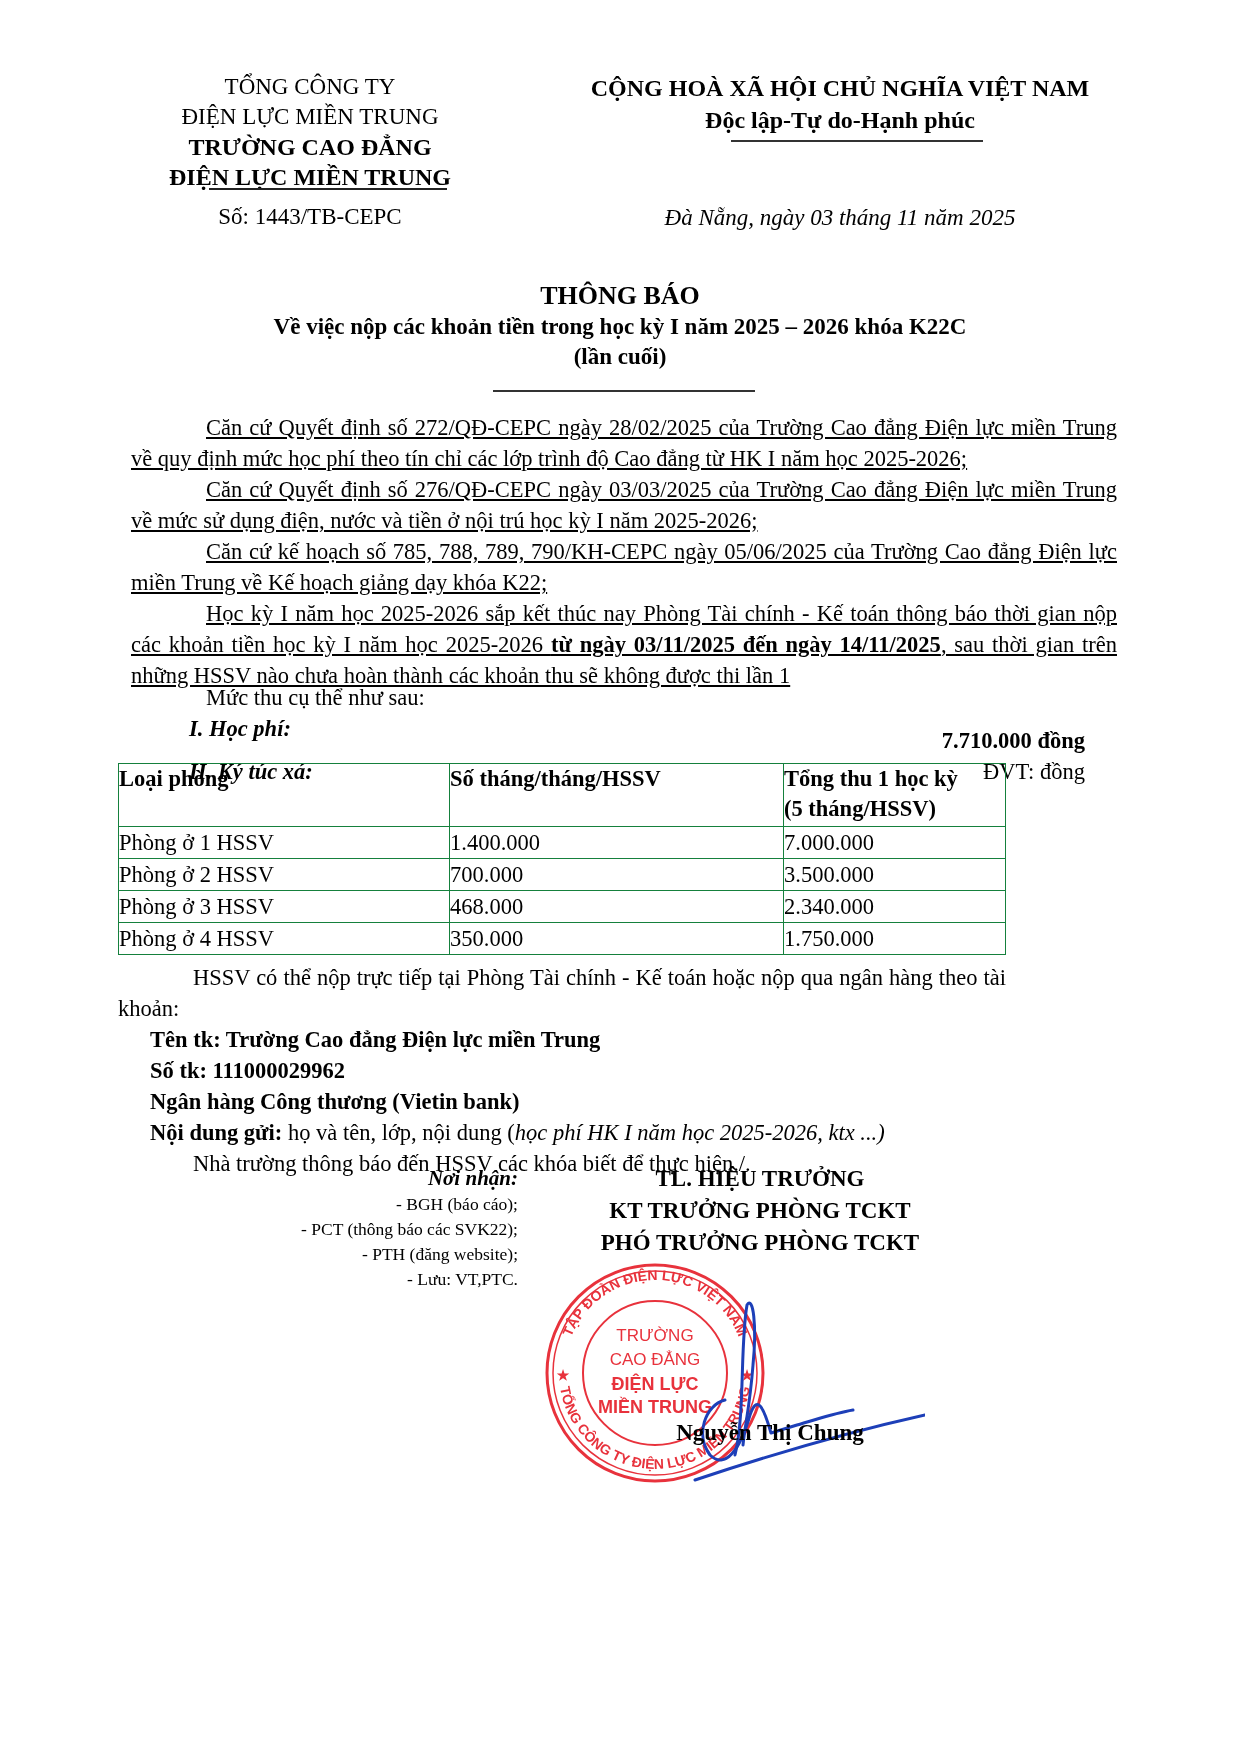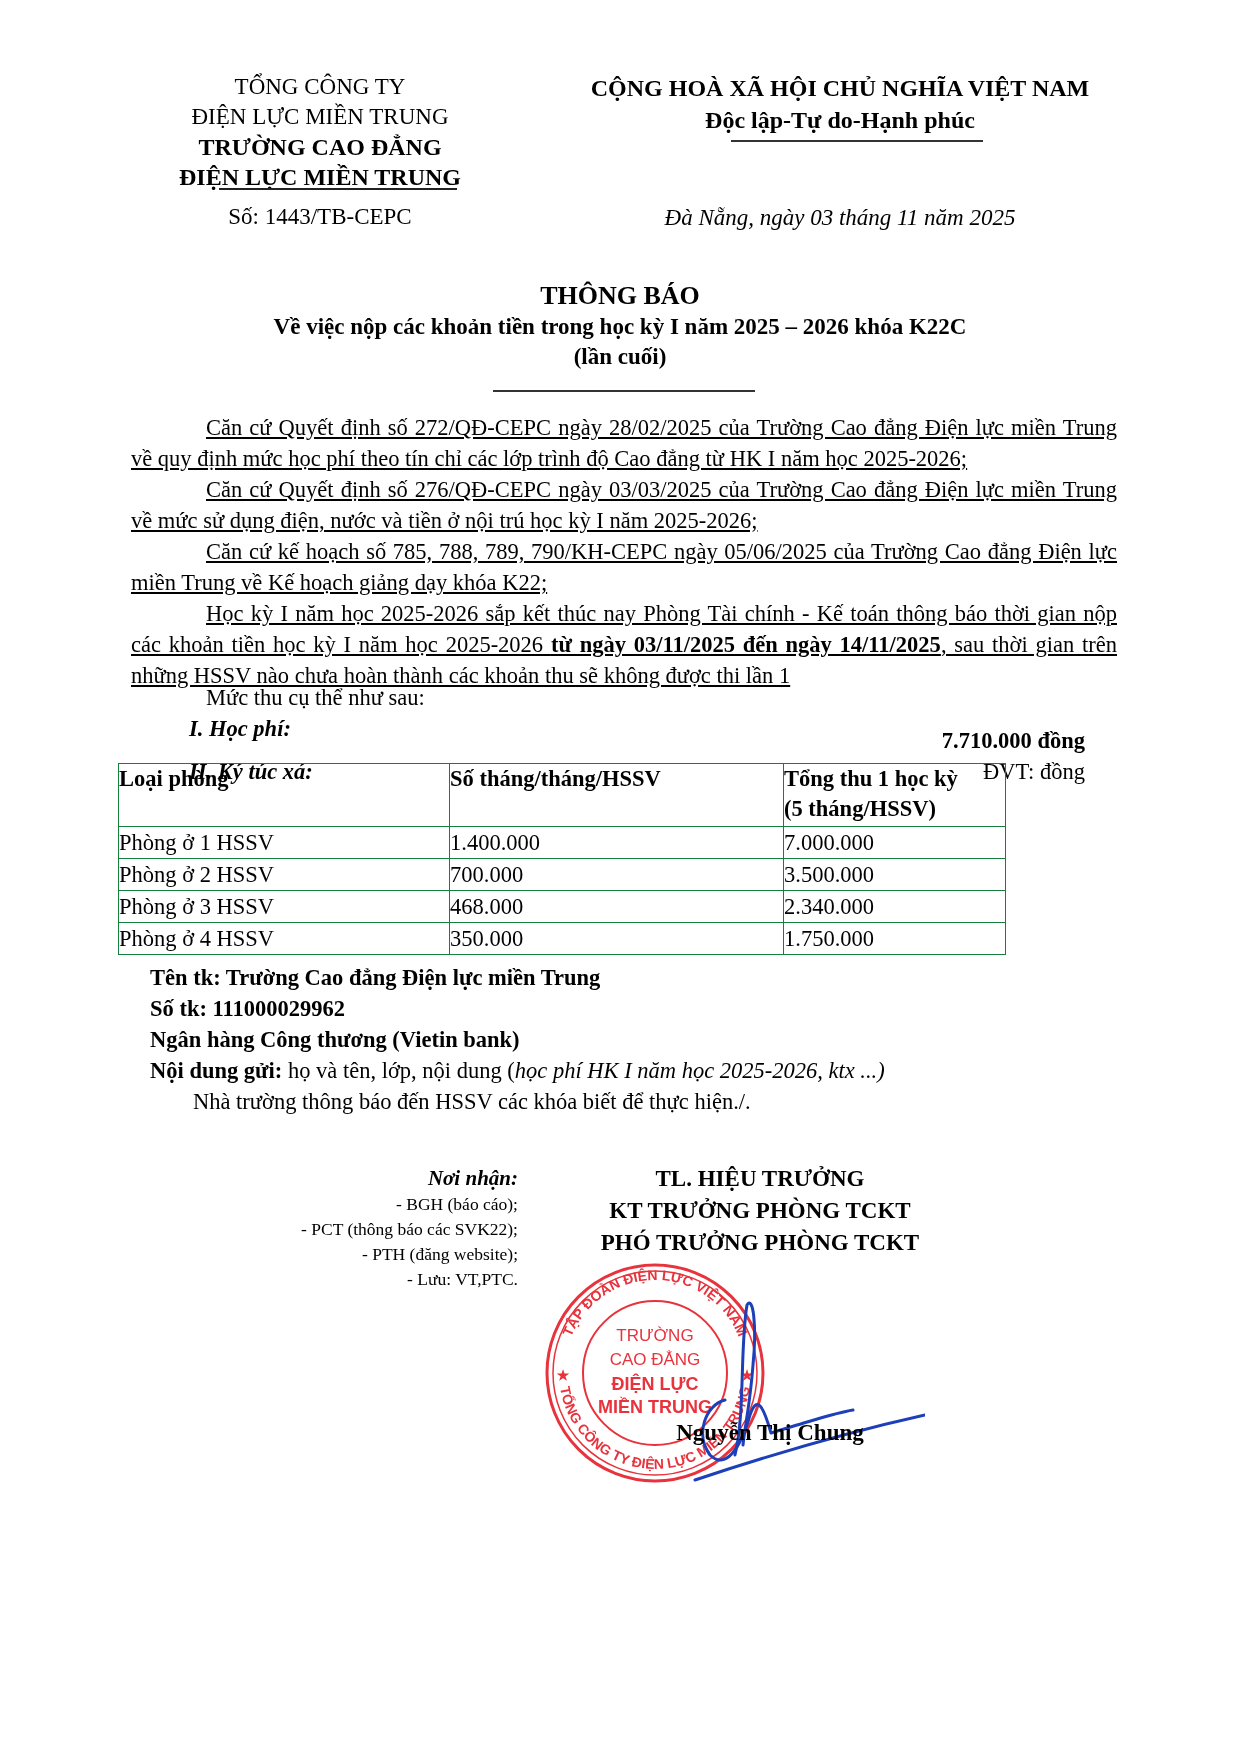--- a/index.html
+++ b/index.html
@@ -8,7 +8,7 @@
   .b { font-weight: bold; margin-top: 12px; }
 
   
-  .hdr-left { left: 150px; top: 72px; width: 340px; text-align: center; font-size: 23px; line-height: 30px; }
+  .hdr-left { left: 140px; top: 72px; width: 340px; text-align: center; font-size: 23px; line-height: 30px; }
   .hdr-left .line { display: block; white-space: nowrap; }
   .hdr-left .bold { font-weight: bold; font-size: 24px; }
   .hdr-left .uline-wrap { position: relative; display: inline-block; }

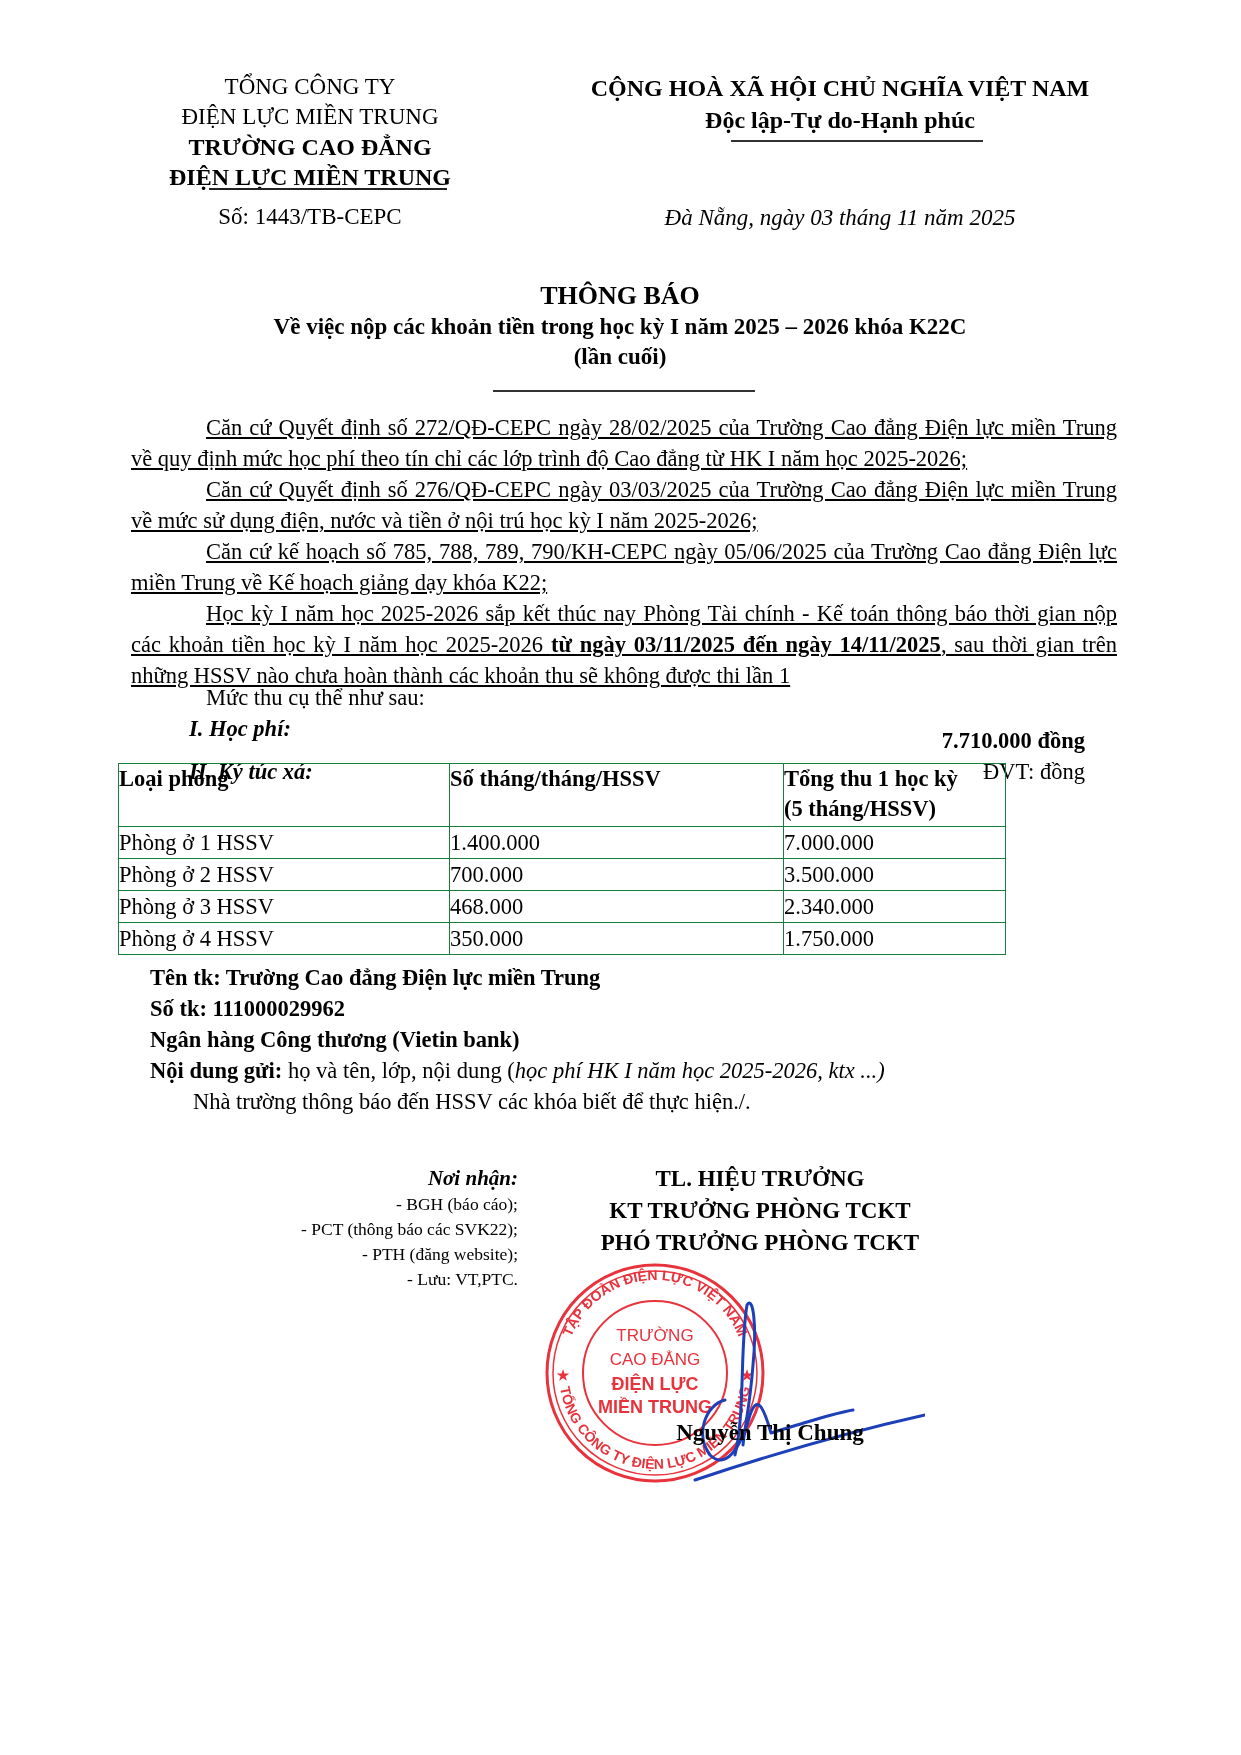--- a/index.html
+++ b/index.html
@@ -139,6 +139,7 @@
 </table>
 
 <div class="abs payment" style="top:962px; left:118px; width:888px;">
+  <p class="p-indent">HSSV có thể nộp trực tiếp tại Phòng Tài chính - Kế toán hoặc nộp qua ngân hàng theo tài khoản:</p>
   <p class="acc b">Tên tk: Trường Cao đẳng Điện lực miền Trung</p>
   <p class="acc b">Số tk: 111000029962</p>
   <p class="acc b">Ngân hàng Công thương (Vietin bank)</p>

